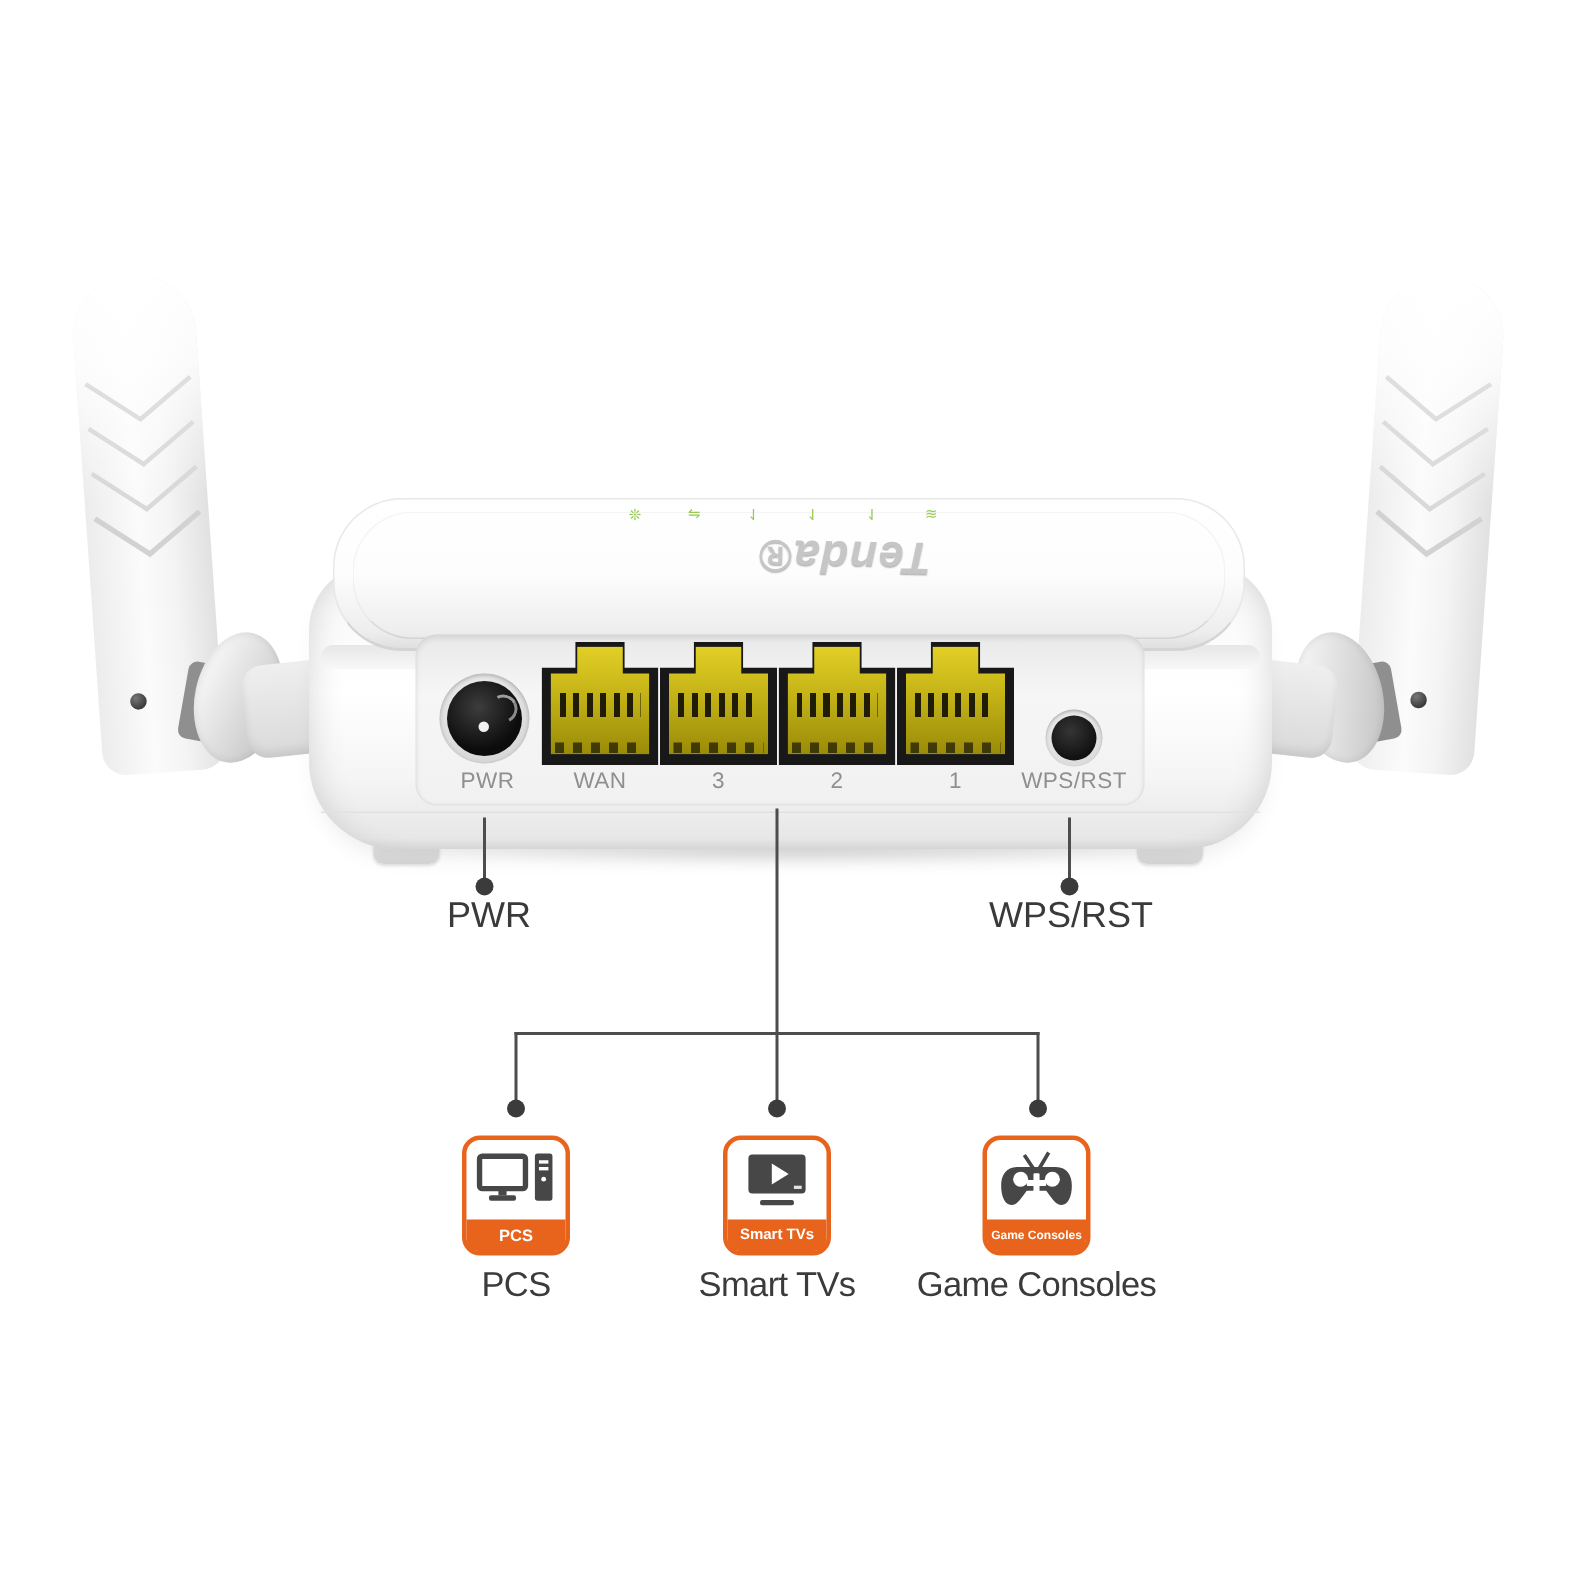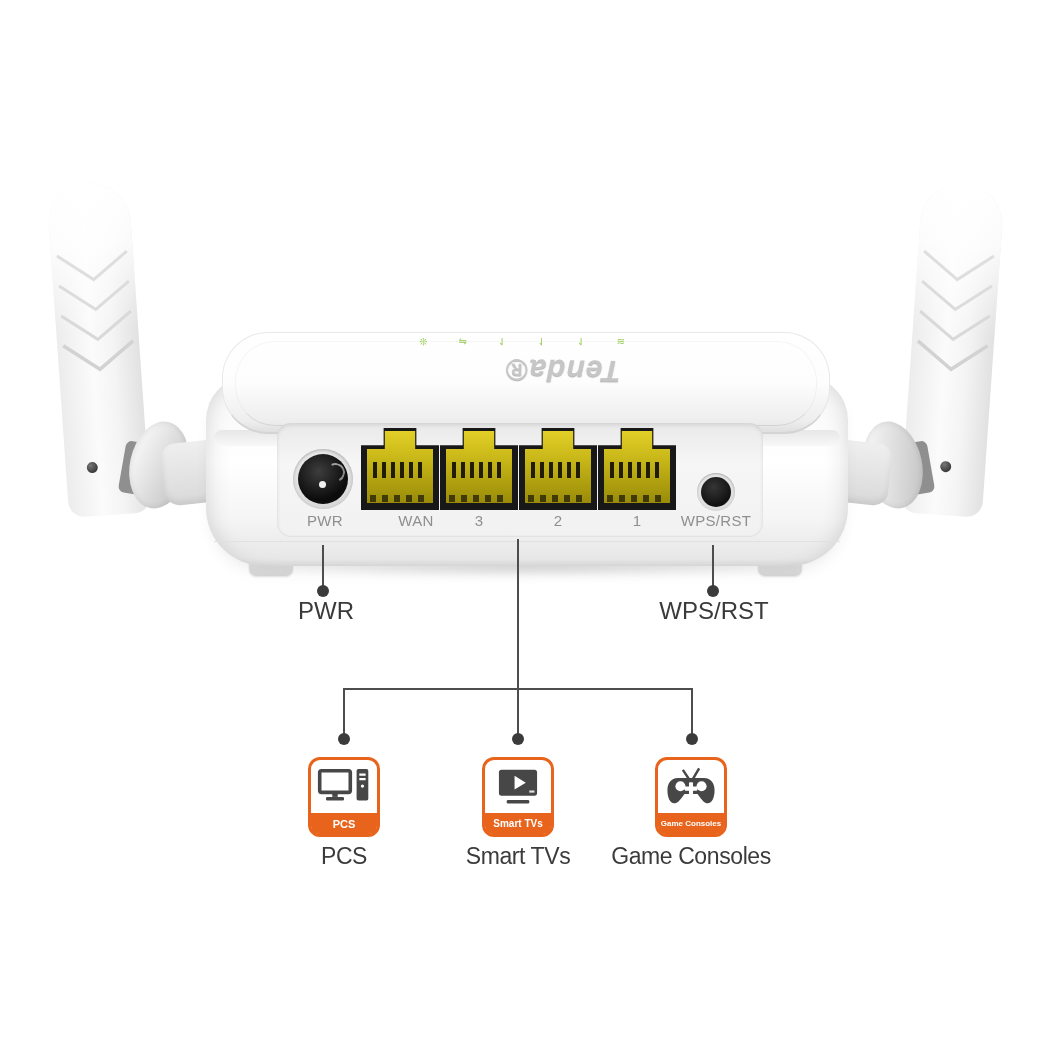--- a/index.html
+++ b/index.html
@@ -107,7 +107,7 @@
   
   .plabel{top:512px;transform:translateX(-50%);z-index:6;font-size:15px;letter-spacing:.3px;
     color:#8f8f8f;white-space:nowrap;}
-  .pl-0{left:325px;} .pl-1{left:416px;} .pl-2{left:479px;} .pl-3{left:558px;} .pl-4{left:637px;} .pl-5{left:716px;}
+  .pl-0{left:325px;} .pl-1{left:400px;} .pl-2{left:479px;} .pl-3{left:558px;} .pl-4{left:637px;} .pl-5{left:716px;}
 
   
   .cline{background:#4d4d4d;z-index:7;}

